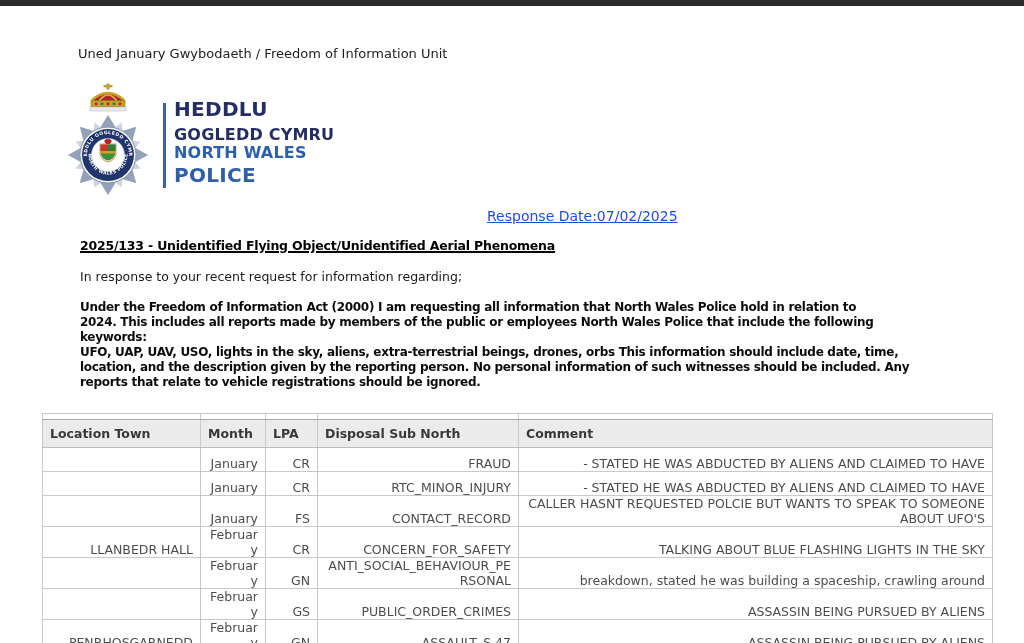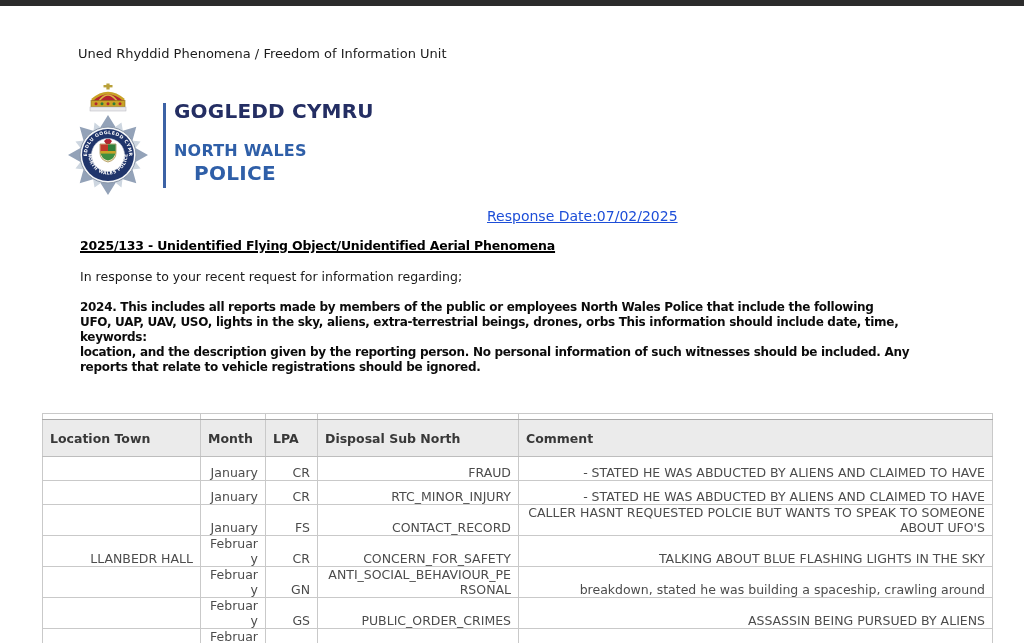--- a/index.html
+++ b/index.html
@@ -53,7 +53,7 @@
 
 <div class="topbar"></div>
 
-<div class="unit-line">Uned Rhyddid Phenomena / Freedom of Information Unit</div>
+<div class="unit-line">Uned January Gwybodaeth / Freedom of Information Unit</div>
 
 <svg class="badge" width="84" height="114" viewBox="0 0 84 114">
 

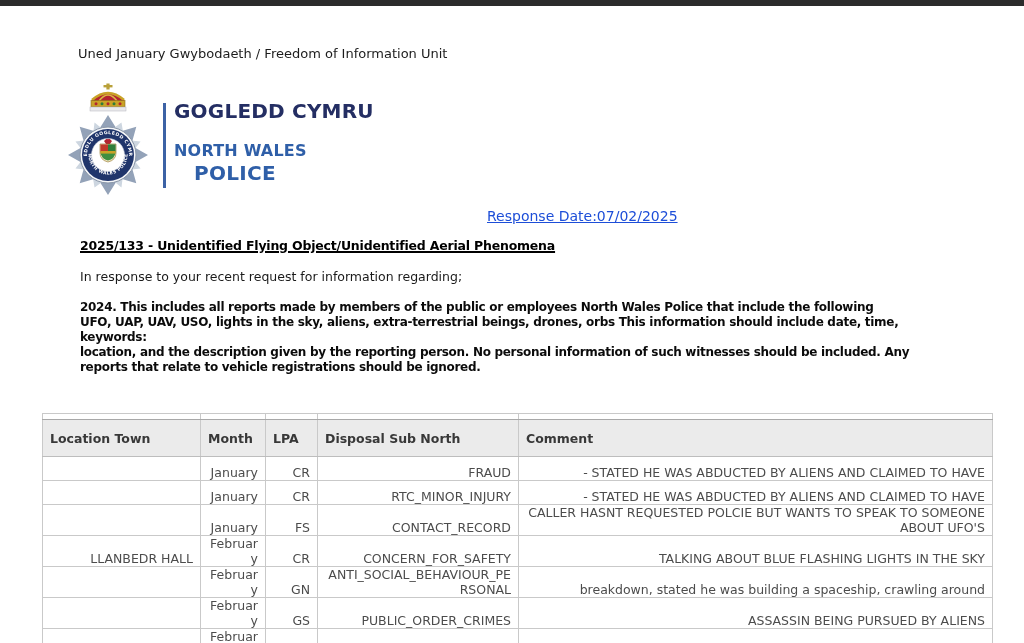--- a/index.html
+++ b/index.html
@@ -103,6 +103,7 @@
 <div class="logo-sep"></div>
 
 <div class="logo-text">
+  <div class="lt-heddlu">HEDDLU</div>
   <div class="lt-gogledd">GOGLEDD CYMRU</div>
   <div class="lt-nw">NORTH WALES</div>
   <div class="lt-police">POLICE</div>

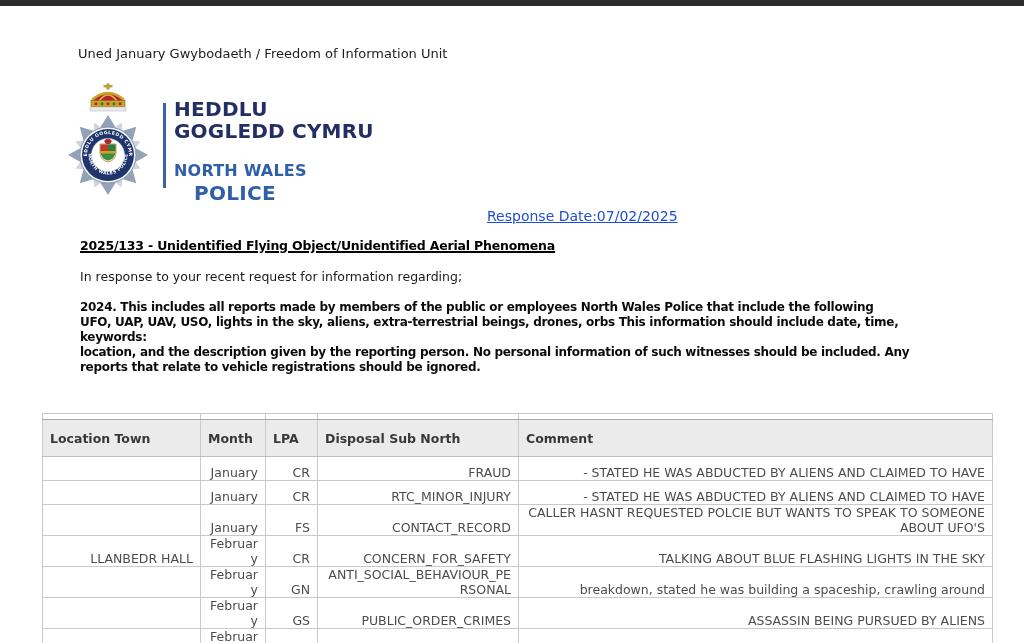--- a/index.html
+++ b/index.html
@@ -14,7 +14,7 @@
   .logo-sep{position:absolute;left:163px;top:103px;width:3px;height:85px;background:#3c62a5;}
   .logo-text{position:absolute;left:174px;top:99px;line-height:1;}
   .lt-heddlu{font-size:20px;font-weight:bold;color:#242e63;letter-spacing:.3px;}
-  .lt-gogledd{font-size:20px;font-weight:600;color:#242e63;margin-top:2px;letter-spacing:.2px;}
+  .lt-gogledd{font-size:16px;font-weight:600;color:#242e63;margin-top:8px;letter-spacing:.2px;}
   .lt-nw{font-size:16px;font-weight:600;color:#2f5fa8;margin-top:22px;letter-spacing:.2px;}
   .lt-police{font-size:20px;font-weight:bold;color:#2f5fa8;margin-top:4px;letter-spacing:.3px;margin-left:20px;}
   .resp-date{position:absolute;left:487px;top:208px;font-size:14px;color:#1d4ed8;text-decoration:underline;}

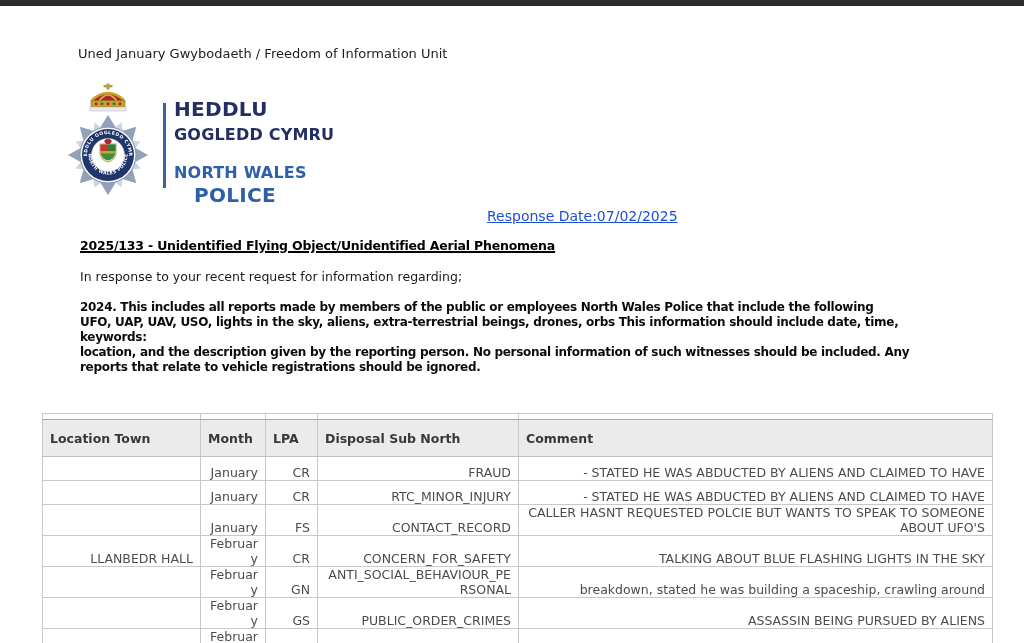--- a/index.html
+++ b/index.html
@@ -15,7 +15,7 @@
   .logo-text{position:absolute;left:174px;top:99px;line-height:1;}
   .lt-heddlu{font-size:20px;font-weight:bold;color:#242e63;letter-spacing:.3px;}
   .lt-gogledd{font-size:16px;font-weight:600;color:#242e63;margin-top:8px;letter-spacing:.2px;}
-  .lt-nw{font-size:16px;font-weight:600;color:#2f5fa8;margin-top:22px;letter-spacing:.2px;}
+  .lt-nw{font-size:16px;font-weight:600;color:#2f5fa8;margin-top:2px;letter-spacing:.2px;}
   .lt-police{font-size:20px;font-weight:bold;color:#2f5fa8;margin-top:4px;letter-spacing:.3px;margin-left:20px;}
   .resp-date{position:absolute;left:487px;top:208px;font-size:14px;color:#1d4ed8;text-decoration:underline;}
   .ref-heading{

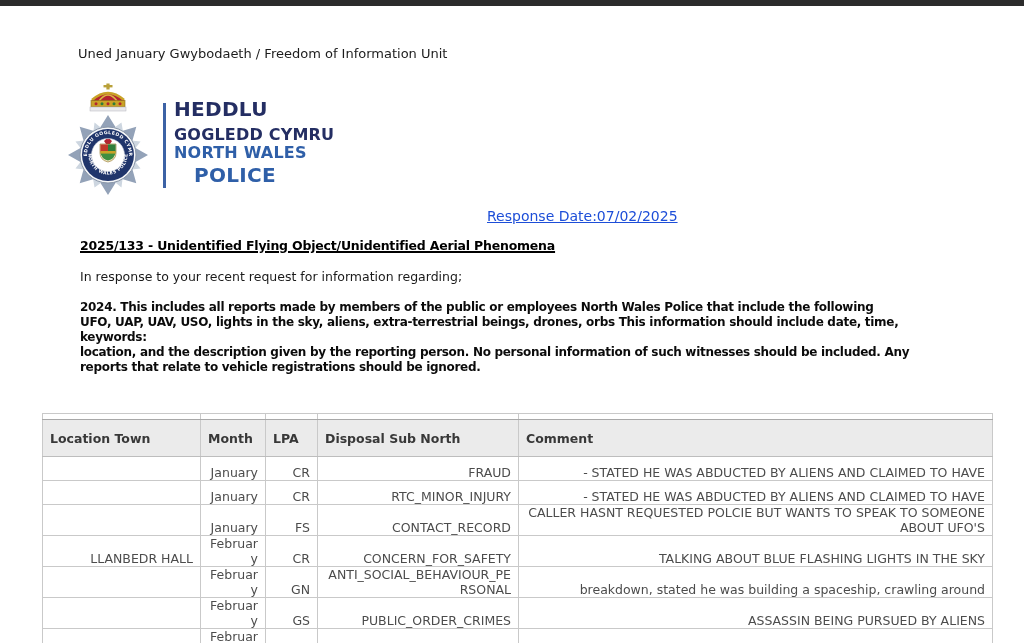--- a/index.html
+++ b/index.html
@@ -16,7 +16,7 @@
   .lt-heddlu{font-size:20px;font-weight:bold;color:#242e63;letter-spacing:.3px;}
   .lt-gogledd{font-size:16px;font-weight:600;color:#242e63;margin-top:8px;letter-spacing:.2px;}
   .lt-nw{font-size:16px;font-weight:600;color:#2f5fa8;margin-top:2px;letter-spacing:.2px;}
-  .lt-police{font-size:20px;font-weight:bold;color:#2f5fa8;margin-top:4px;letter-spacing:.3px;margin-left:20px;}
+  .lt-police{font-size:20px;font-weight:bold;color:#2f5fa8;margin-top:4px;letter-spacing:.3px;}
   .resp-date{position:absolute;left:487px;top:208px;font-size:14px;color:#1d4ed8;text-decoration:underline;}
   .ref-heading{
     position:absolute;left:80px;top:238px;font-size:12.5px;font-weight:bold;

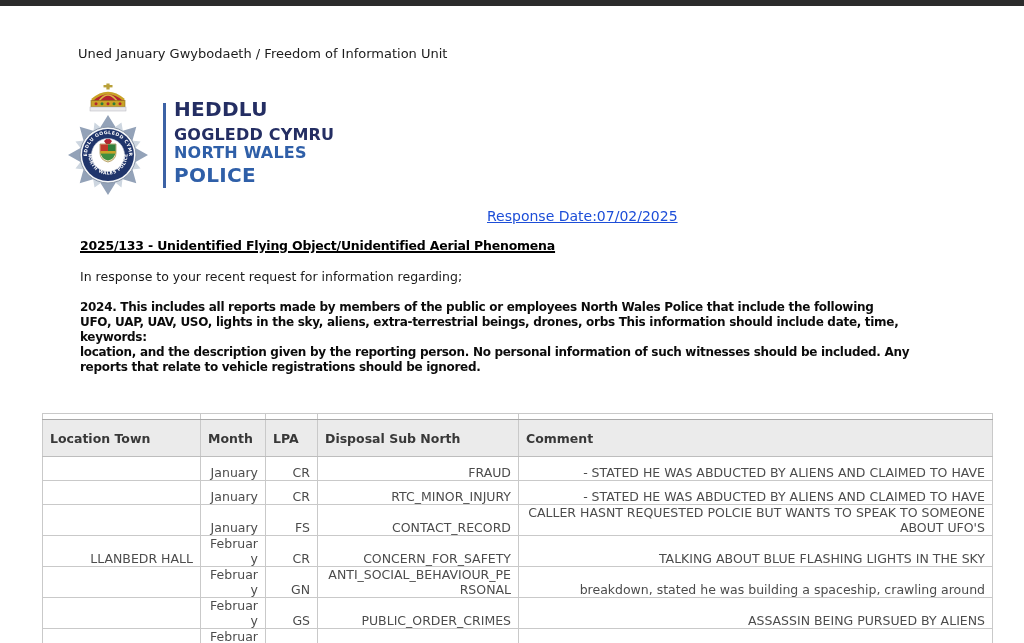--- a/index.html
+++ b/index.html
@@ -116,6 +116,7 @@
 <div class="intro-line">In response to your recent request for information regarding;</div>
 
 <div class="request-block">
+    <div>Under the Freedom of Information Act (2000) I am requesting all information that North Wales Police hold in relation to</div>
     <div>2024. This includes all reports made by members of the public or employees North Wales Police that include the following</div>
     <div>UFO, UAP, UAV, USO, lights in the sky, aliens, extra-terrestrial beings, drones, orbs This information should include date, time,</div>
     <div>keywords:</div>

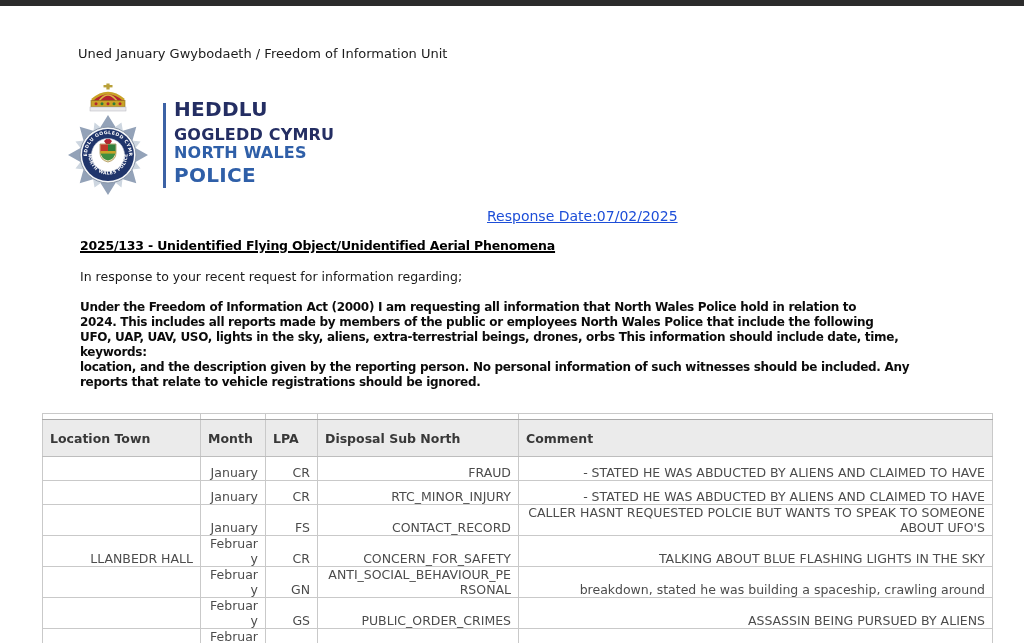--- a/index.html
+++ b/index.html
@@ -118,8 +118,8 @@
 <div class="request-block">
     <div>Under the Freedom of Information Act (2000) I am requesting all information that North Wales Police hold in relation to</div>
     <div>2024. This includes all reports made by members of the public or employees North Wales Police that include the following</div>
+    <div>keywords:</div>
     <div>UFO, UAP, UAV, USO, lights in the sky, aliens, extra-terrestrial beings, drones, orbs This information should include date, time,</div>
-    <div>keywords:</div>
     <div>location, and the description given by the reporting person. No personal information of such witnesses should be included. Any</div>
     <div>reports that relate to vehicle registrations should be ignored.</div>
   </div>

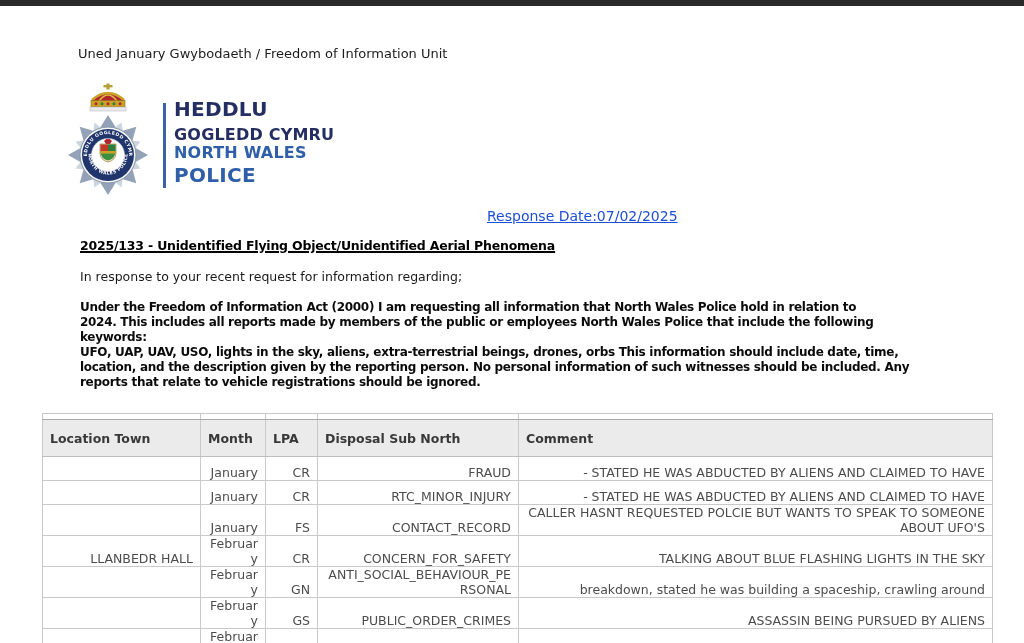--- a/index.html
+++ b/index.html
@@ -38,7 +38,7 @@
   table.foi td{vertical-align:bottom;text-align:right;}
   tr.spacer-row{height:6px;}
   tr.spacer-row td{padding:0;border-bottom:1px solid #a8a8a8;}
-  tr.head-row{height:37px;}
+  tr.head-row{height:28px;}
   tr.head-row th{
     background:#ebebeb;color:#383838;text-align:left;vertical-align:middle;
     font-weight:bold;border-top:1px solid #b3b3b3;border-bottom:1px solid #bdbdbd;

